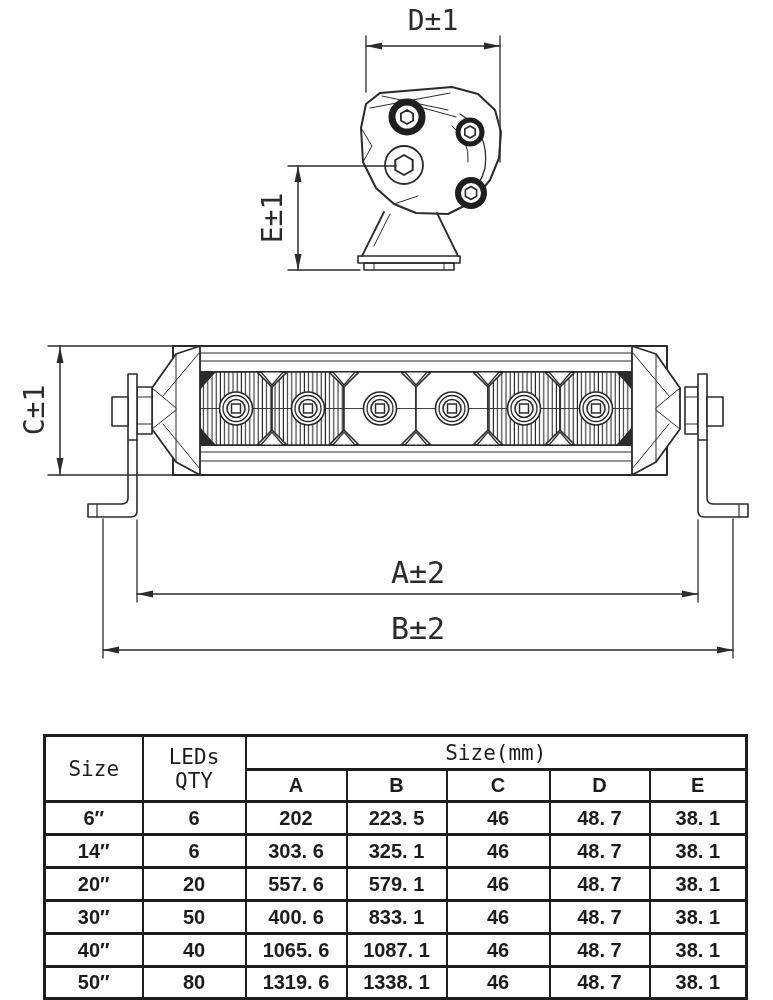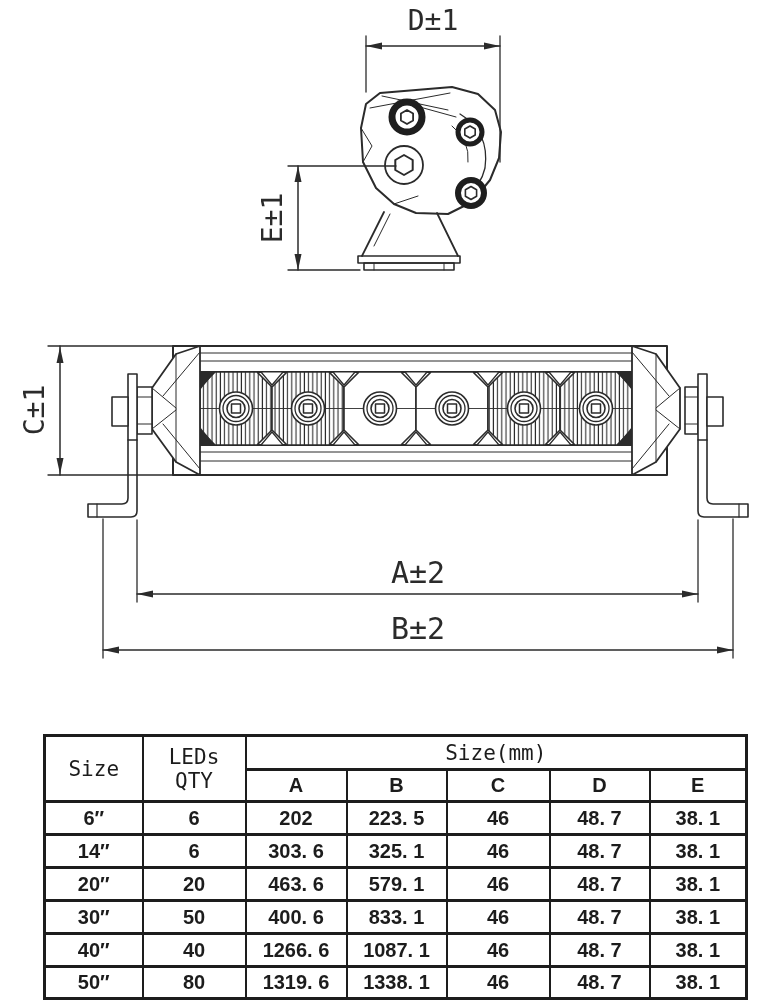--- a/index.html
+++ b/index.html
@@ -249,7 +249,7 @@
   <tr class="dr">
     <td class="num">20″</td>
     <td class="num">20</td>
-    <td class="num">463. 6</td>
+    <td class="num">557. 6</td>
     <td class="num">579. 1</td>
     <td class="num">46</td>
     <td class="num">48. 7</td>

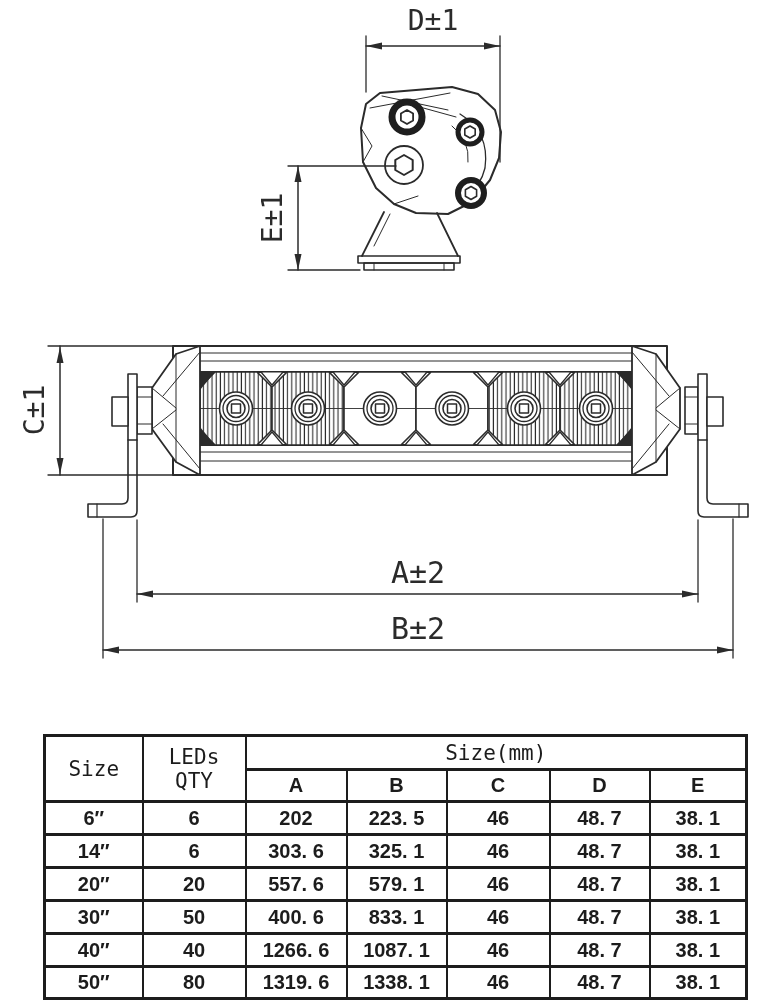--- a/index.html
+++ b/index.html
@@ -267,7 +267,7 @@
   <tr class="dr">
     <td class="num">40″</td>
     <td class="num">40</td>
-    <td class="num">1266. 6</td>
+    <td class="num">1065. 6</td>
     <td class="num">1087. 1</td>
     <td class="num">46</td>
     <td class="num">48. 7</td>

